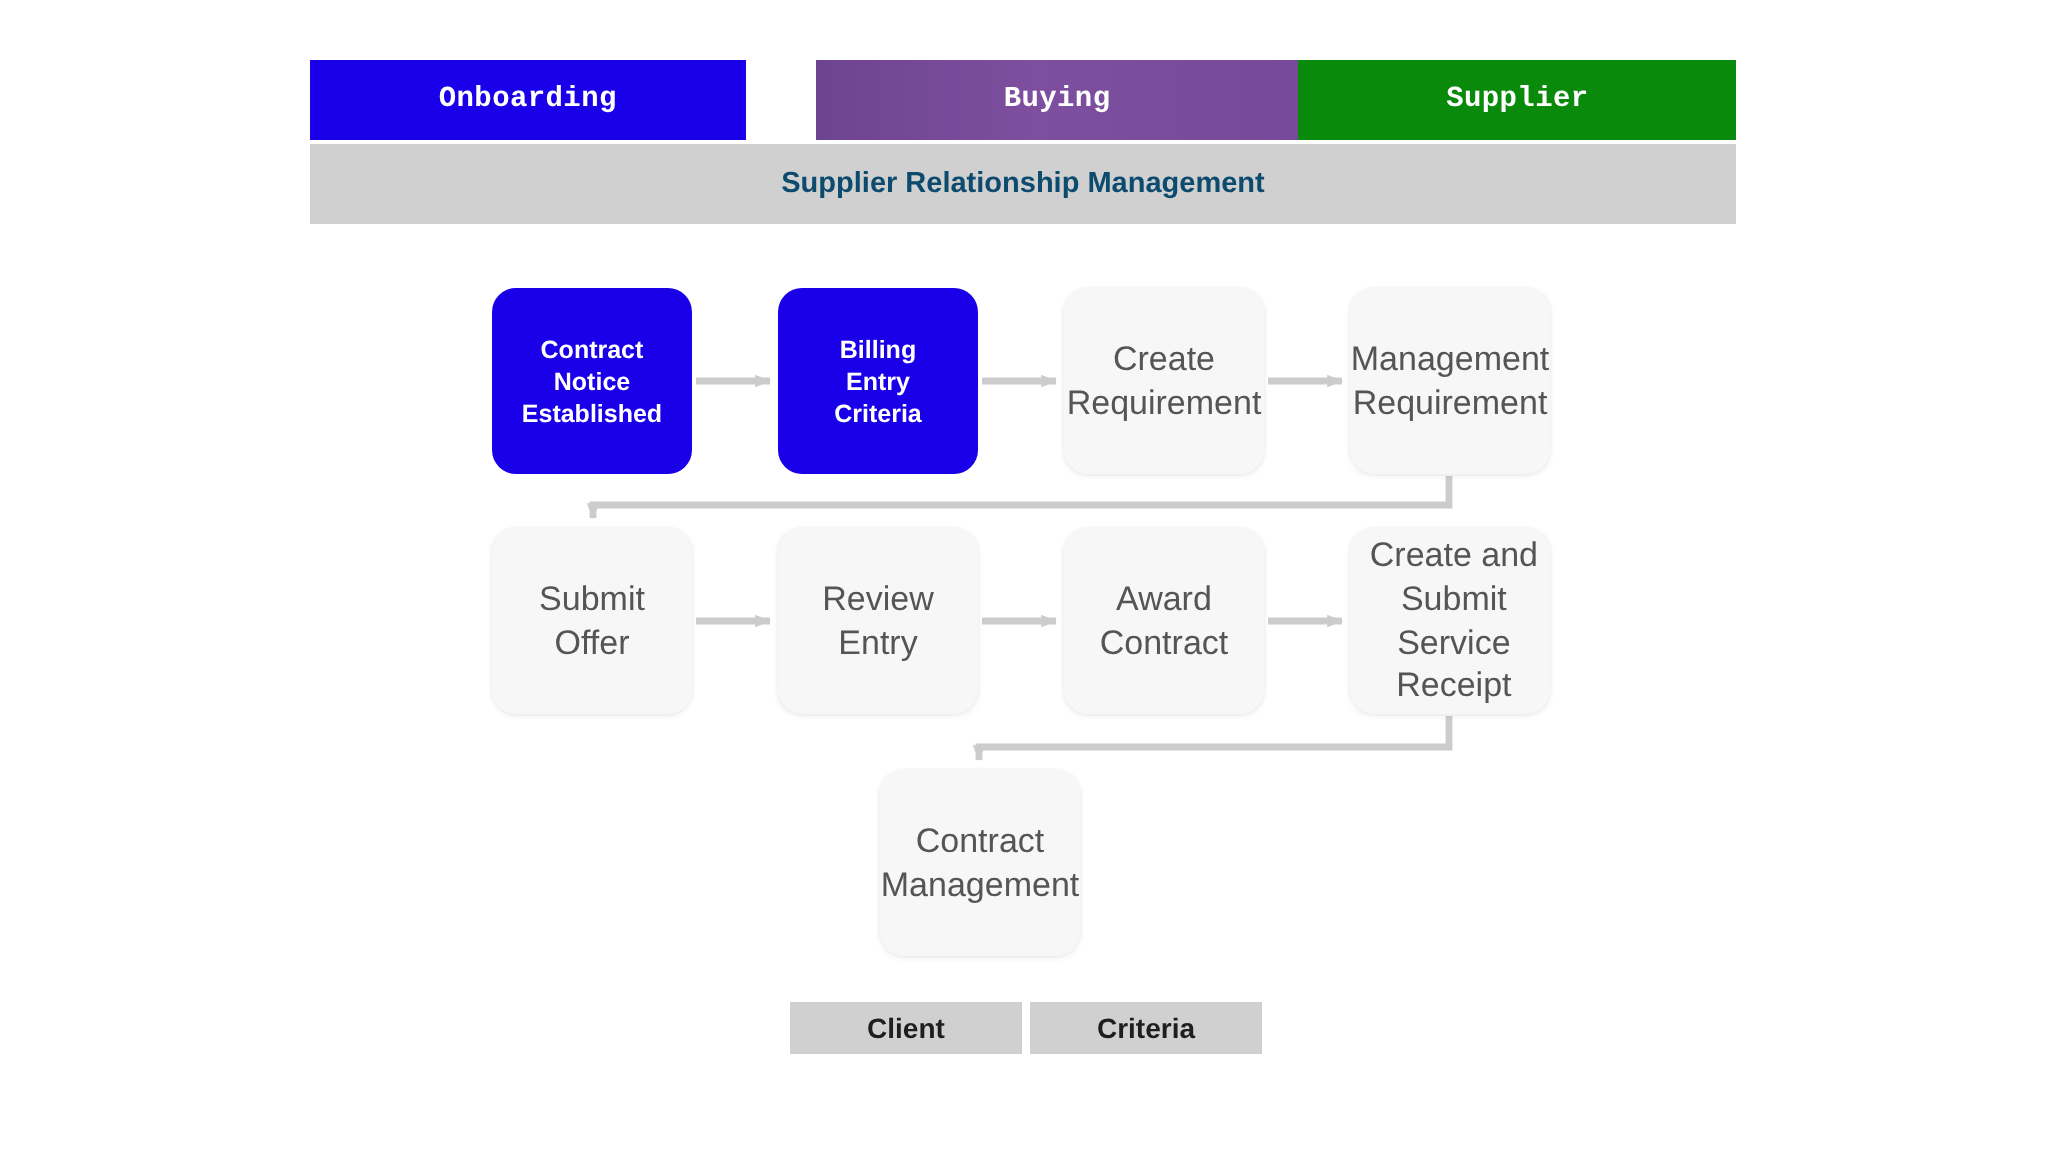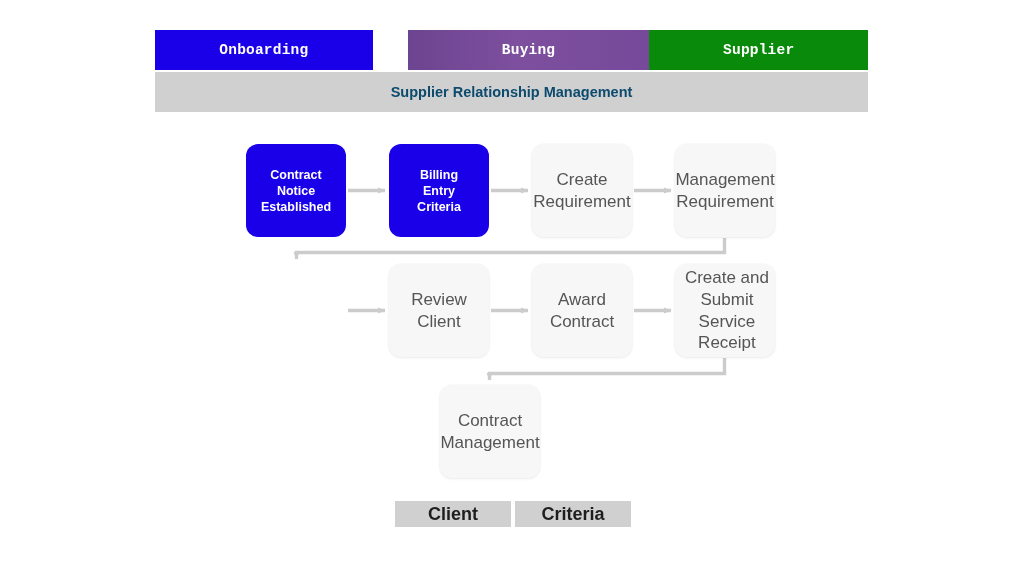--- a/index.html
+++ b/index.html
@@ -185,6 +185,9 @@
 Requirement</span>
   </div>
 
+  <div class="node grey" style="left:246px; top:264px;">
+    <span class="nlabel">Submit Offer</span>
+  </div>
   <div class="node grey" style="left:389px; top:264px;">
     <span class="nlabel">Review Client</span>
   </div>

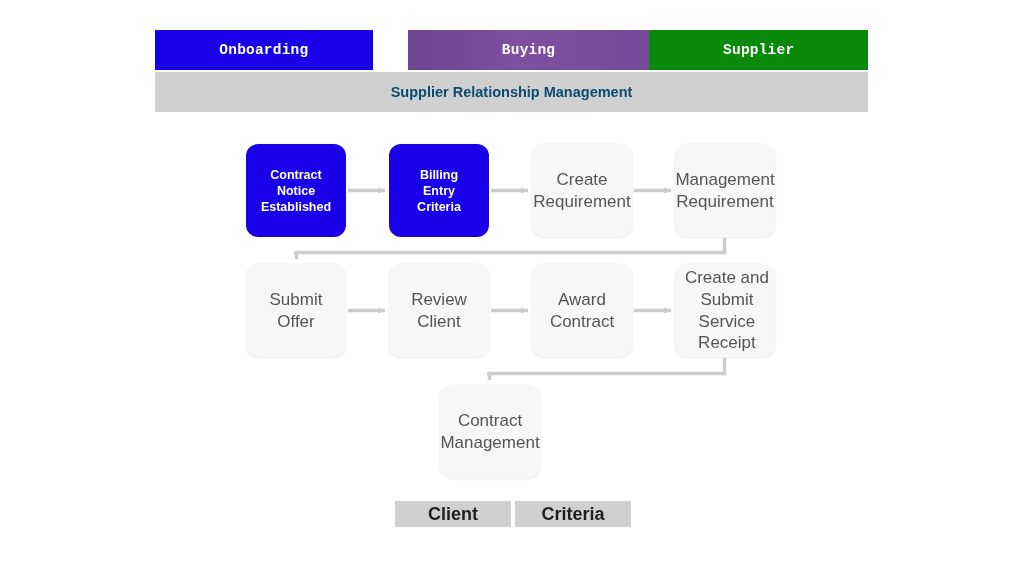--- a/index.html
+++ b/index.html
@@ -189,7 +189,7 @@
     <span class="nlabel">Submit Offer</span>
   </div>
   <div class="node grey" style="left:389px; top:264px;">
-    <span class="nlabel">Review Client</span>
+    <span class="nlabel">Review Entry</span>
   </div>
   <div class="node grey" style="left:532px; top:264px;align-items:center;">
     <span class="nlabel">Award

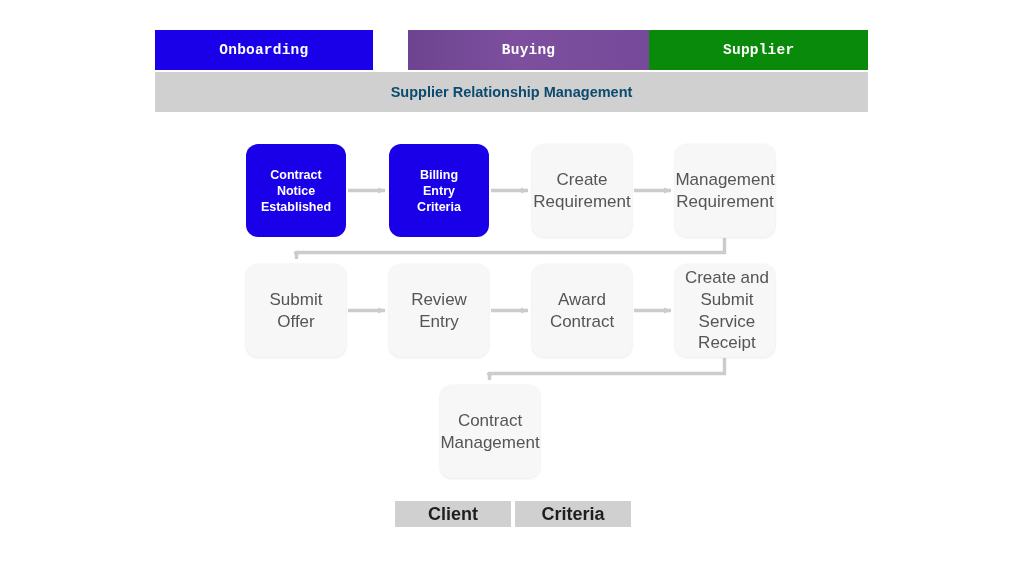--- a/index.html
+++ b/index.html
@@ -111,7 +111,7 @@
     display: flex;
     align-items: center;
     justify-content: center;
-    font-size: 18px;
+    font-size: 14px;
     font-weight: bold;
     color: #1e1e1e;
   }

